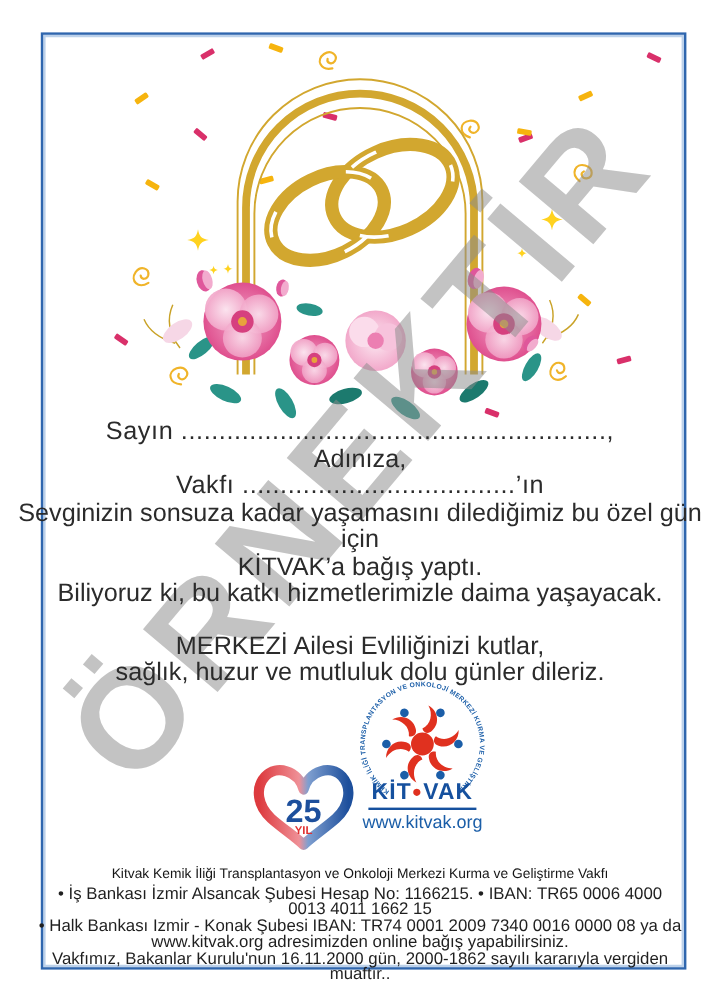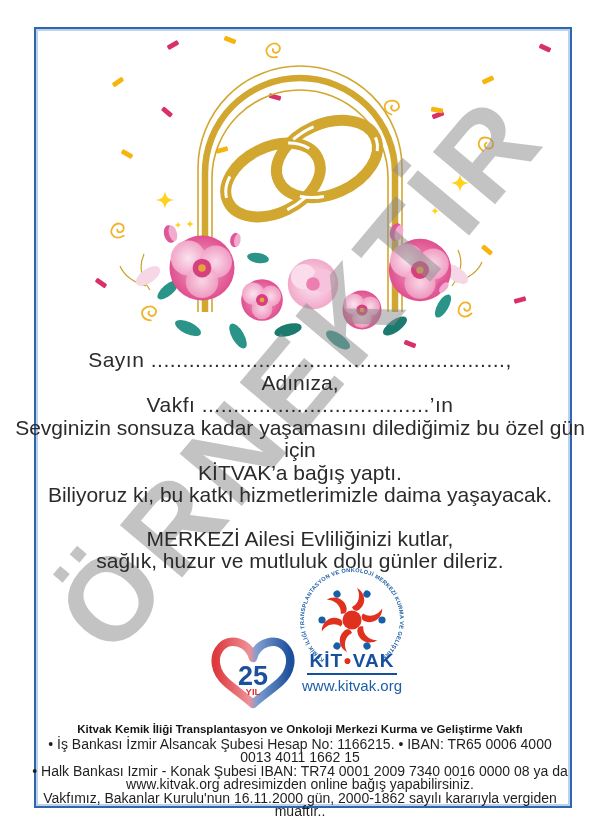--- a/index.html
+++ b/index.html
@@ -35,7 +35,7 @@
 
   .footer { position:absolute; top:723px; left:32px; width:536px; text-align:center;
             color:#1f1f1f; z-index:5; }
-  .footer .f1 { font-weight:bold; font-size:11.5px; margin-bottom:3px; color:#151515; }
+  .footer .f1 { font-weight:normal; font-size:11.5px; margin-bottom:3px; color:#151515; }
   .footer .fs { font-size:14px; line-height:13.4px; }
 
   svg text { font-family:"Liberation Sans", sans-serif; }

